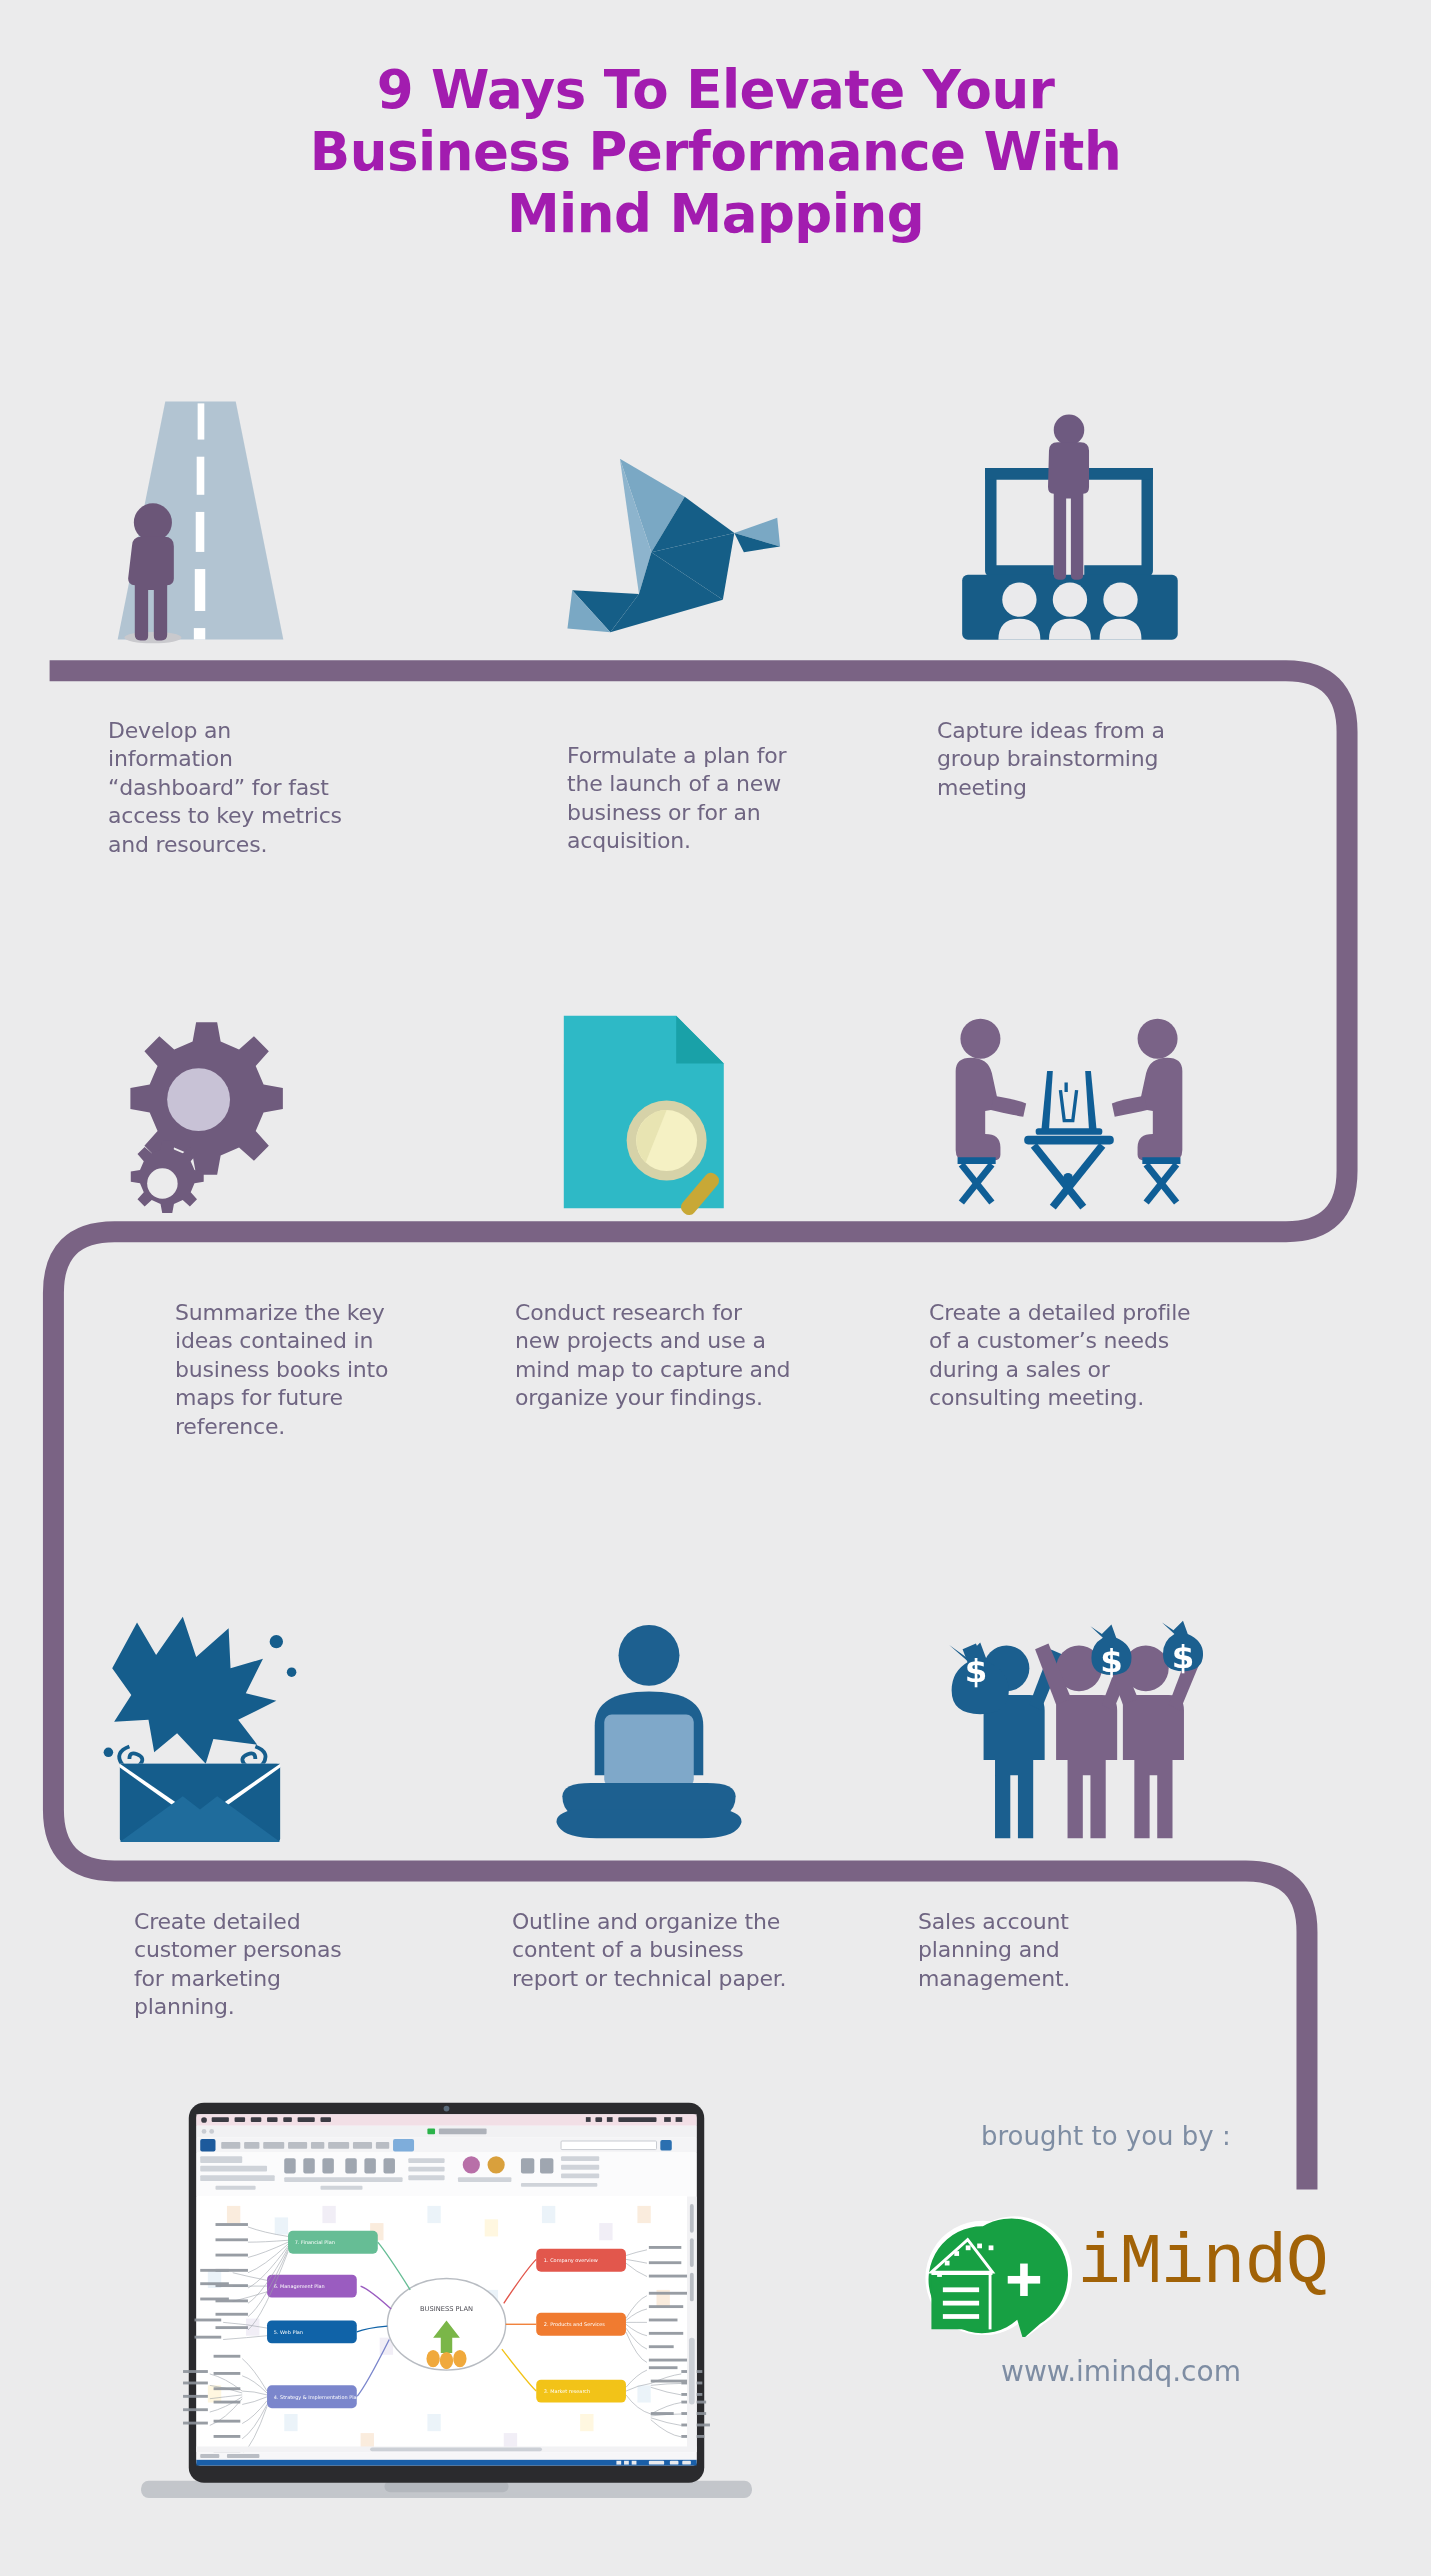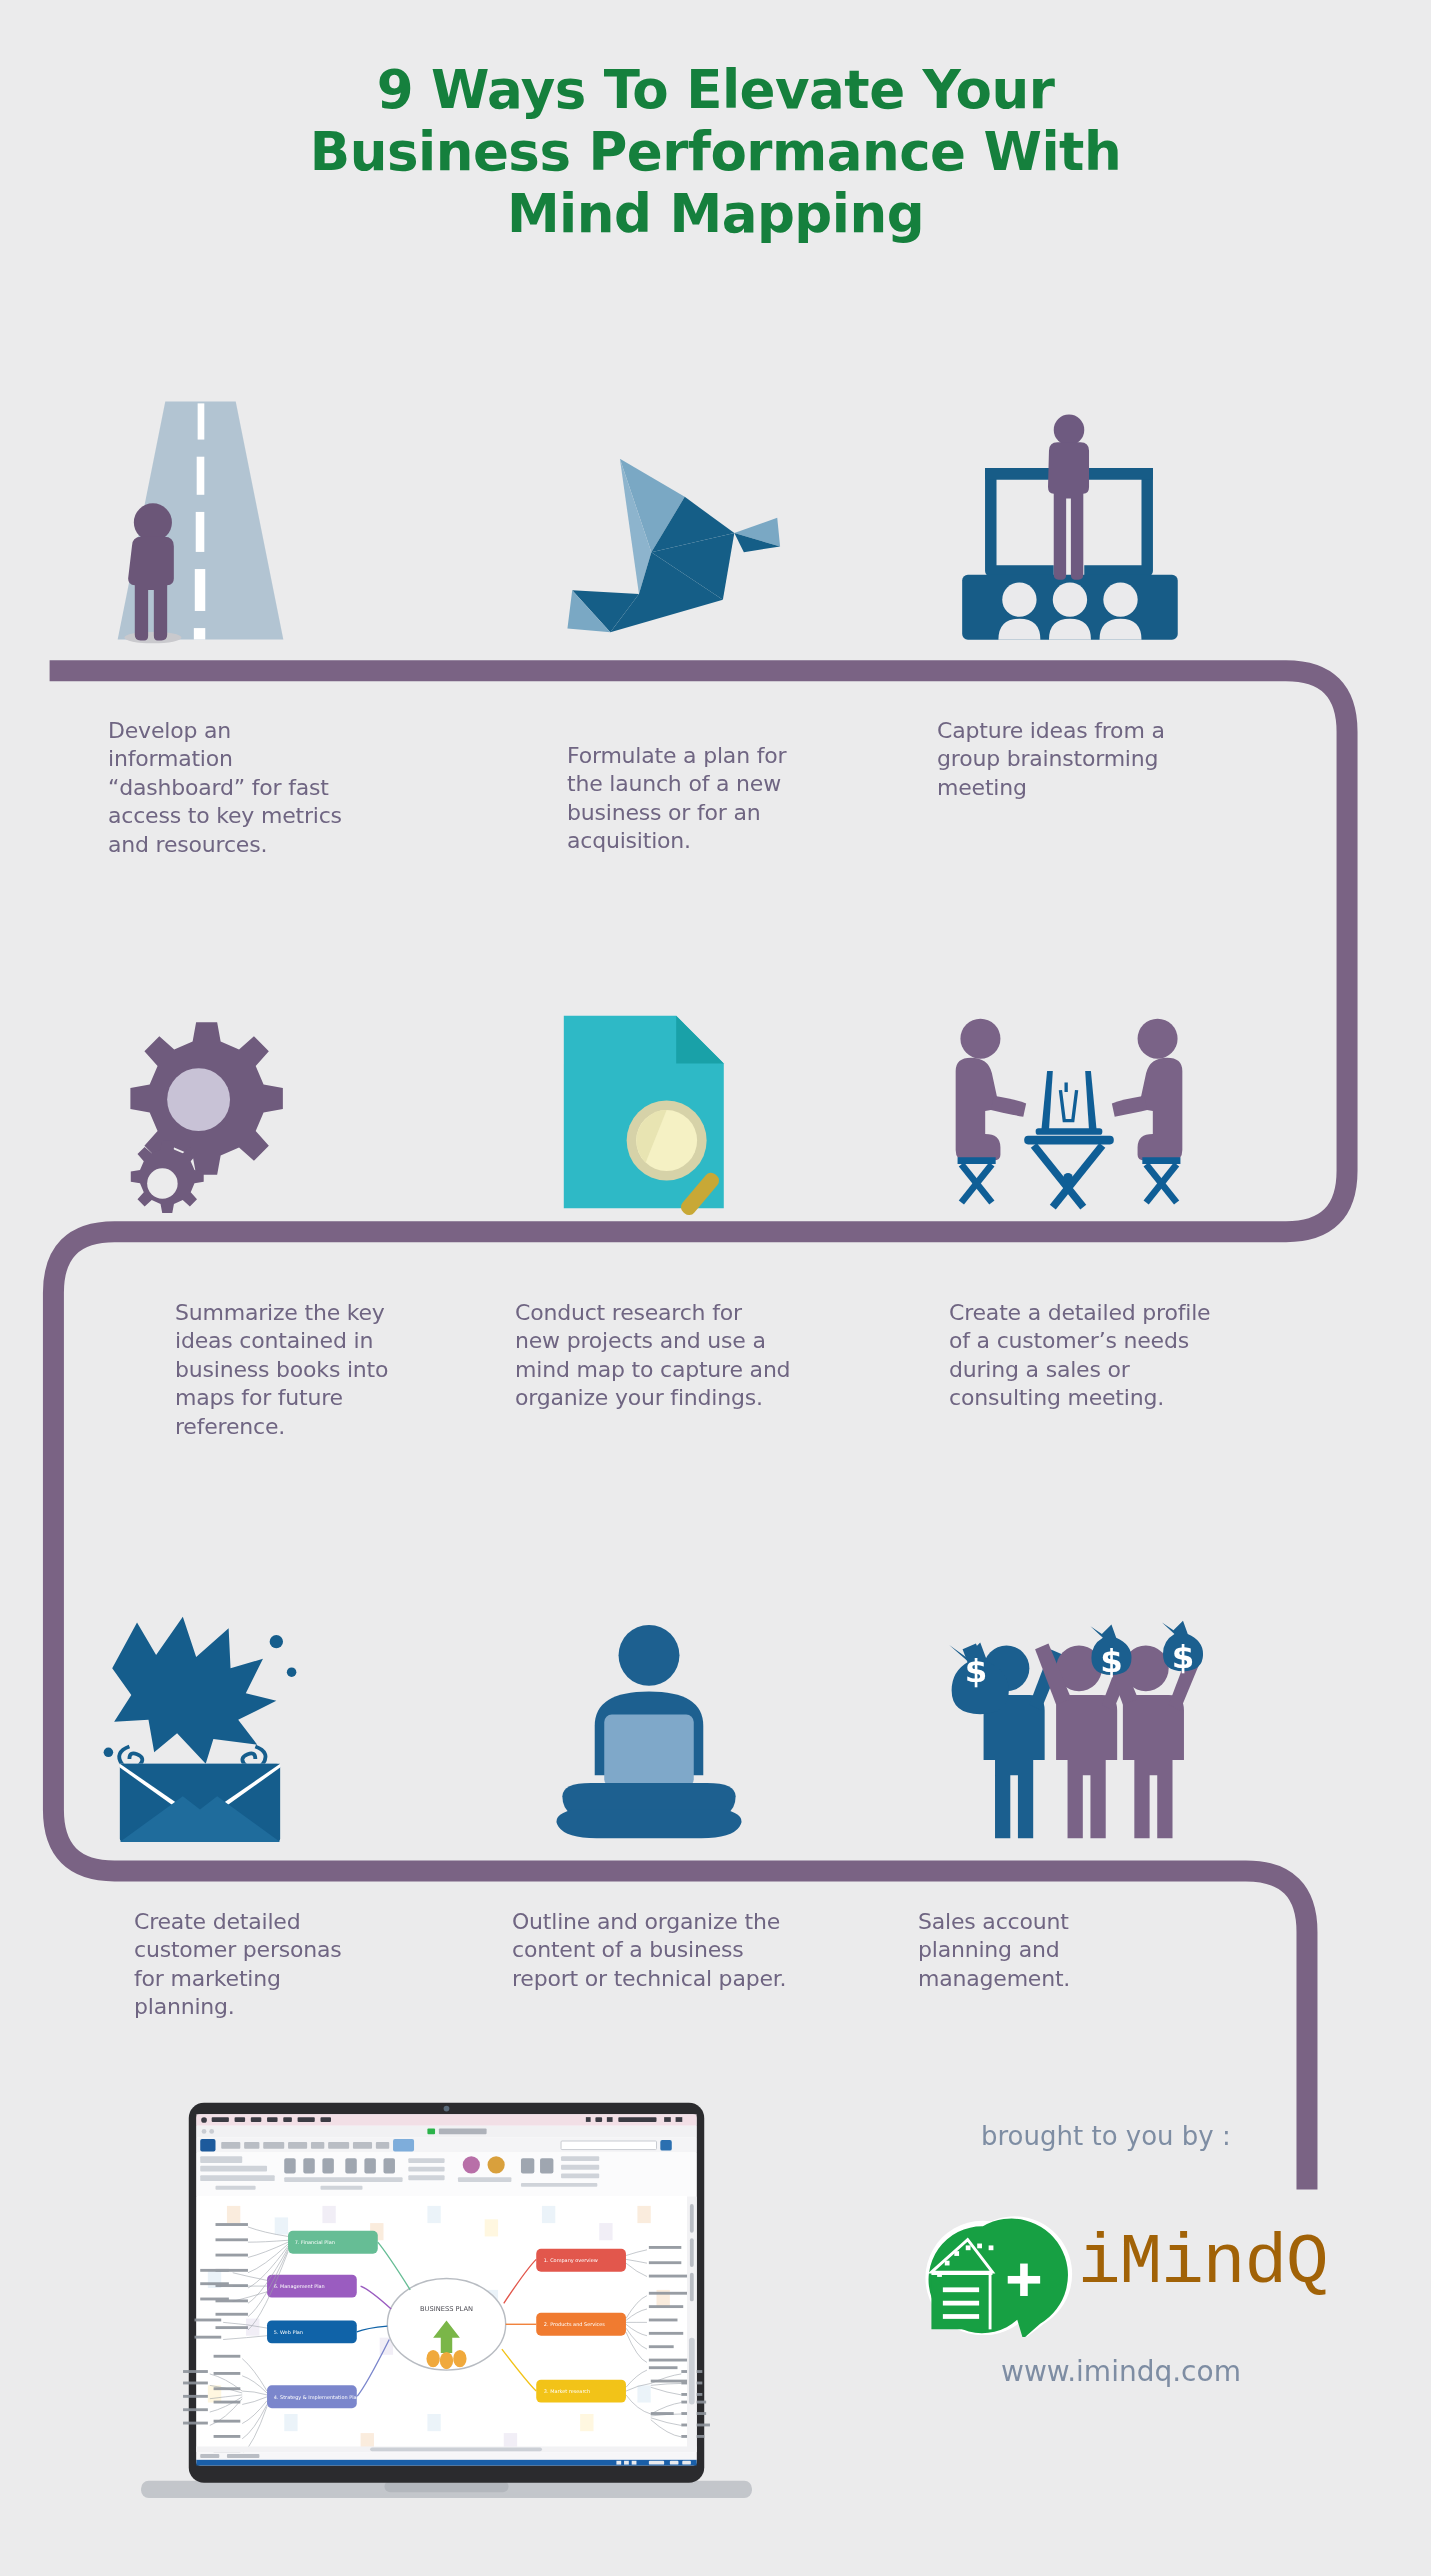--- a/index.html
+++ b/index.html
@@ -18,7 +18,7 @@
     position: absolute;
     left: 0; right: 0; top: 59px;
     text-align: center;
-    color: #15803d;
+    color: #a21caf;
     font-size: 53px;
     font-weight: bold;
     line-height: 1.17;

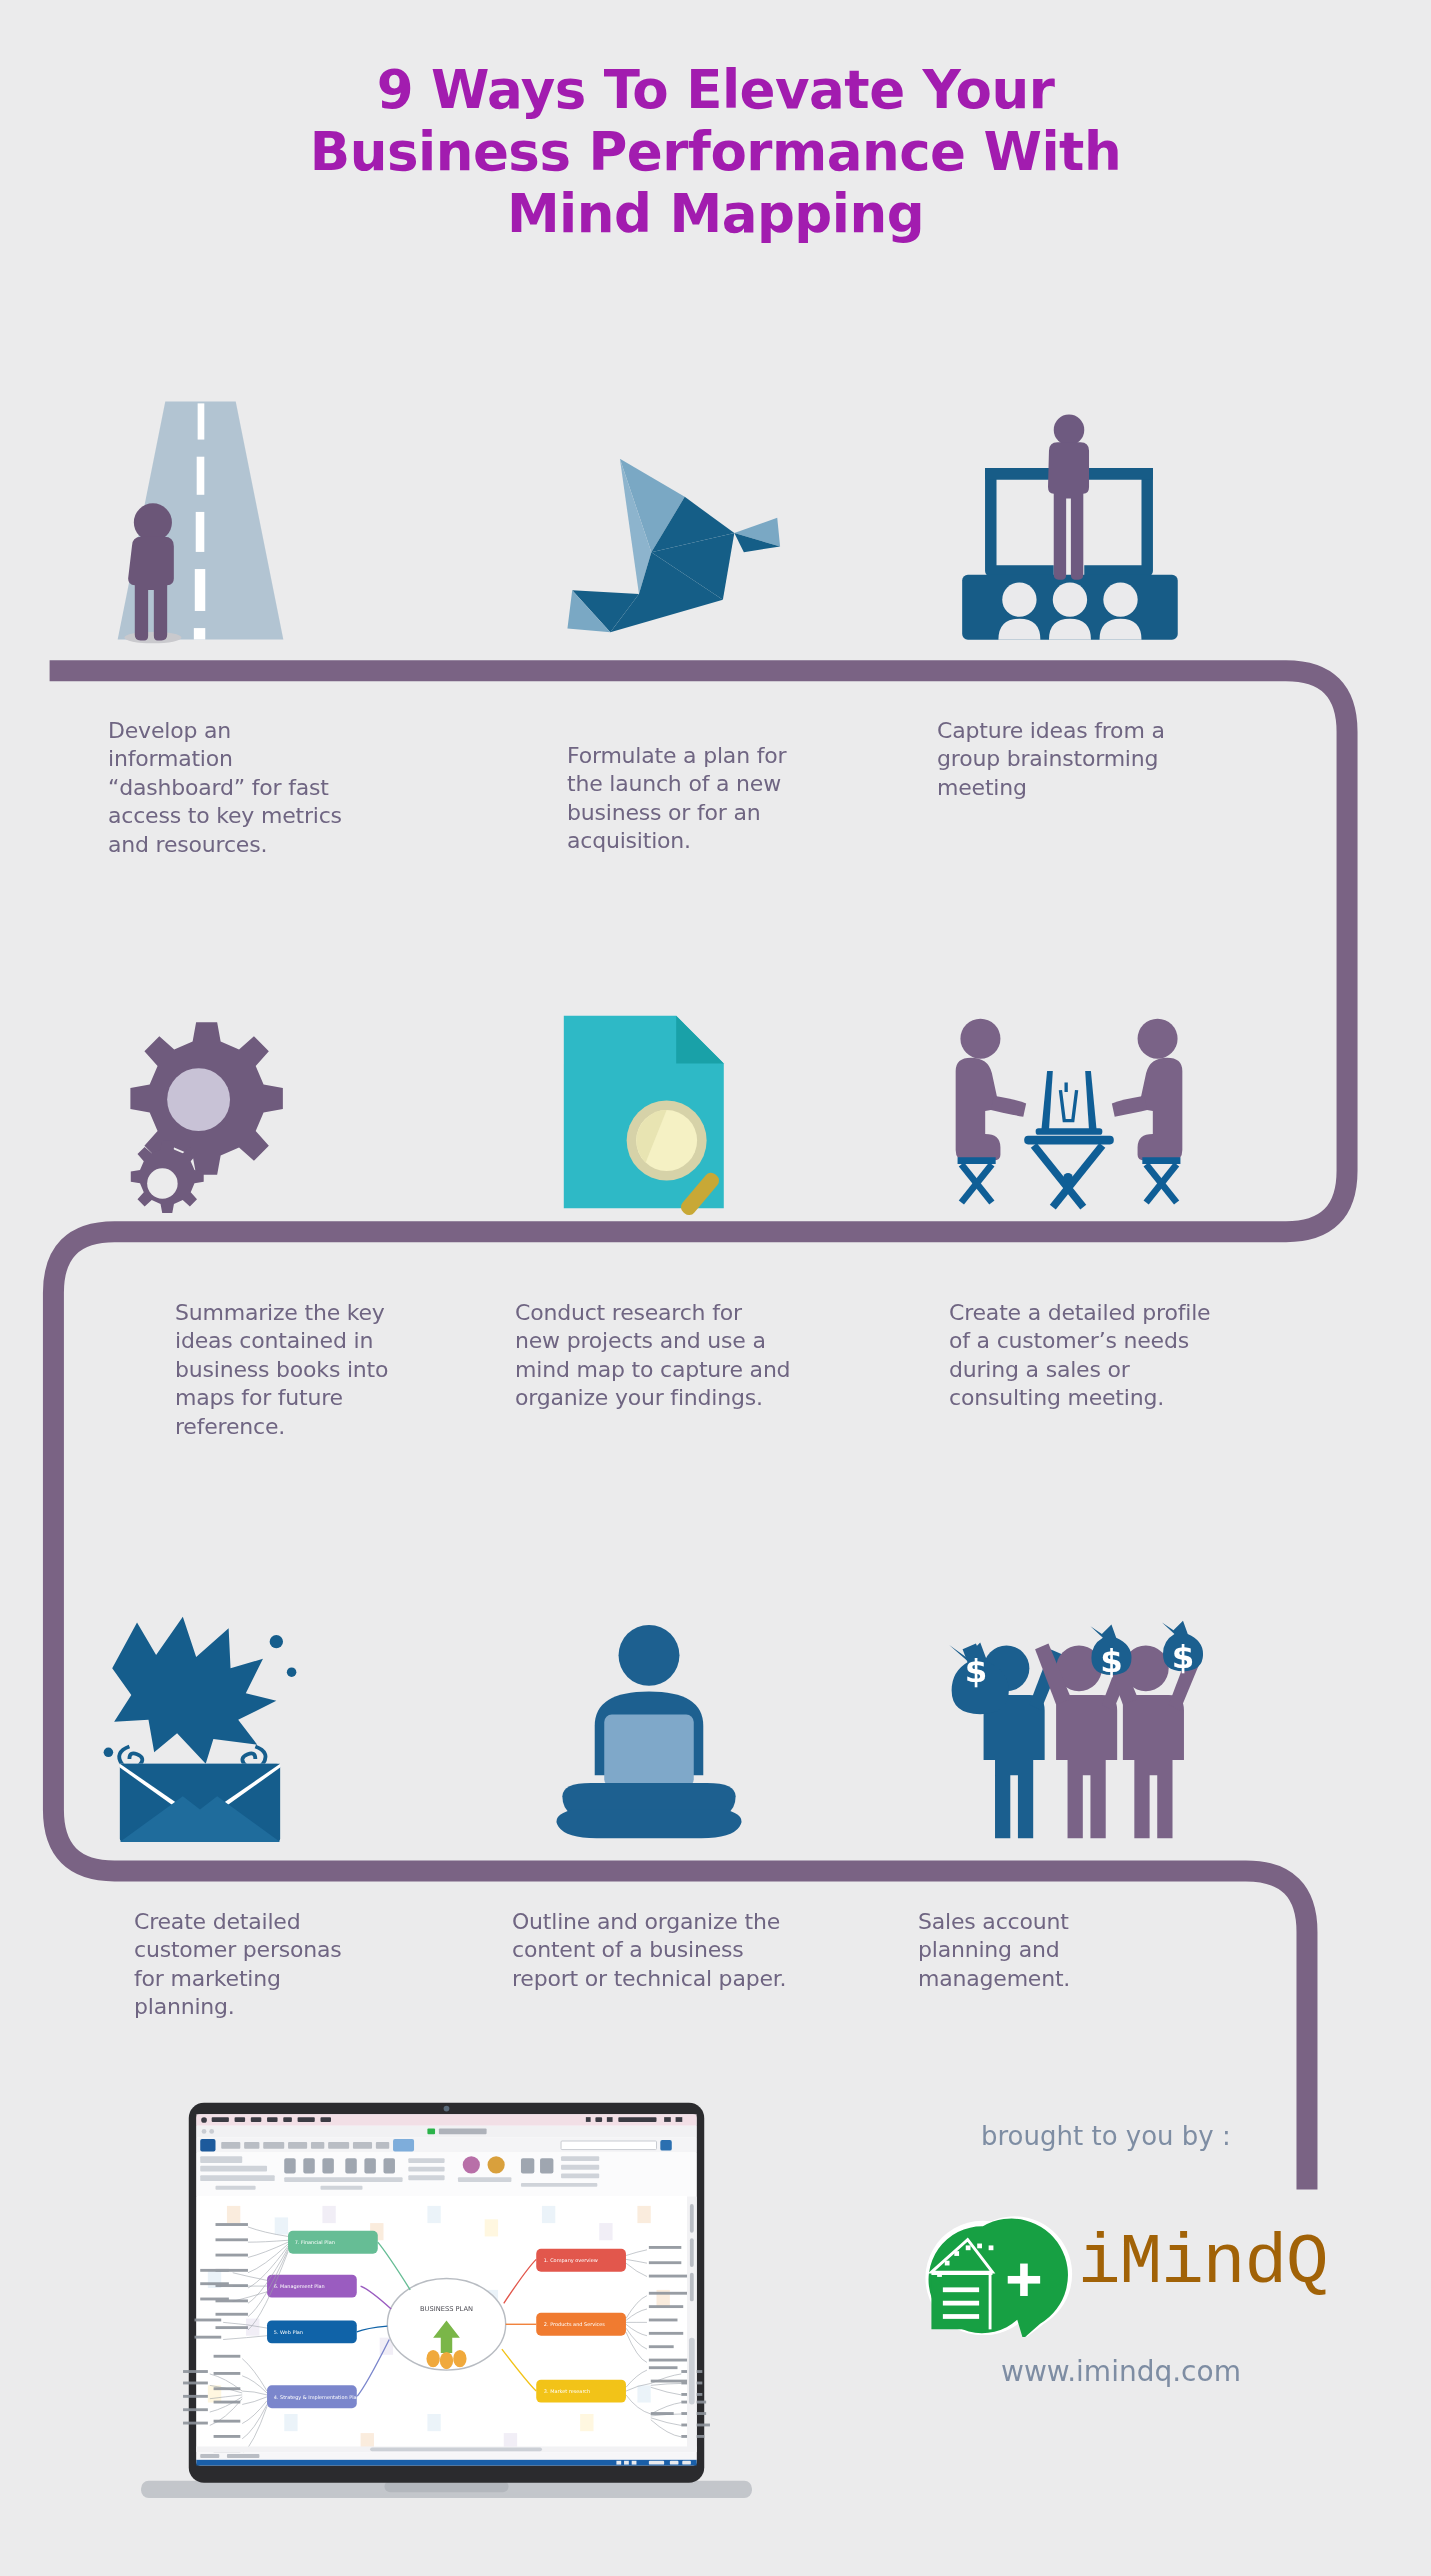--- a/index.html
+++ b/index.html
@@ -210,7 +210,7 @@
 
   <div class="text-cell" style="left:515px; top:1299px; width:277px;">Conduct research for new projects and use a mind map to capture and organize your findings.</div>
   <div class="text-cell" style="left:175px; top:1299px; width:218px;">Summarize the key ideas contained in business books into maps for future reference.</div>
-  <div class="text-cell" style="left:929px; top:1299px; width:277px;margin-left:20px;">Create a detailed profile of a customer’s needs during a sales or consulting meeting.</div>
+  <div class="text-cell" style="left:929px; top:1299px; width:277px;">Create a detailed profile of a customer’s needs during a sales or consulting meeting.</div>
 
   <div class="icon-cell" style="left:57px; top:1603px; width:286px; height:239px;">
     <svg width="210" height="229" viewBox="0 0 220 240">

